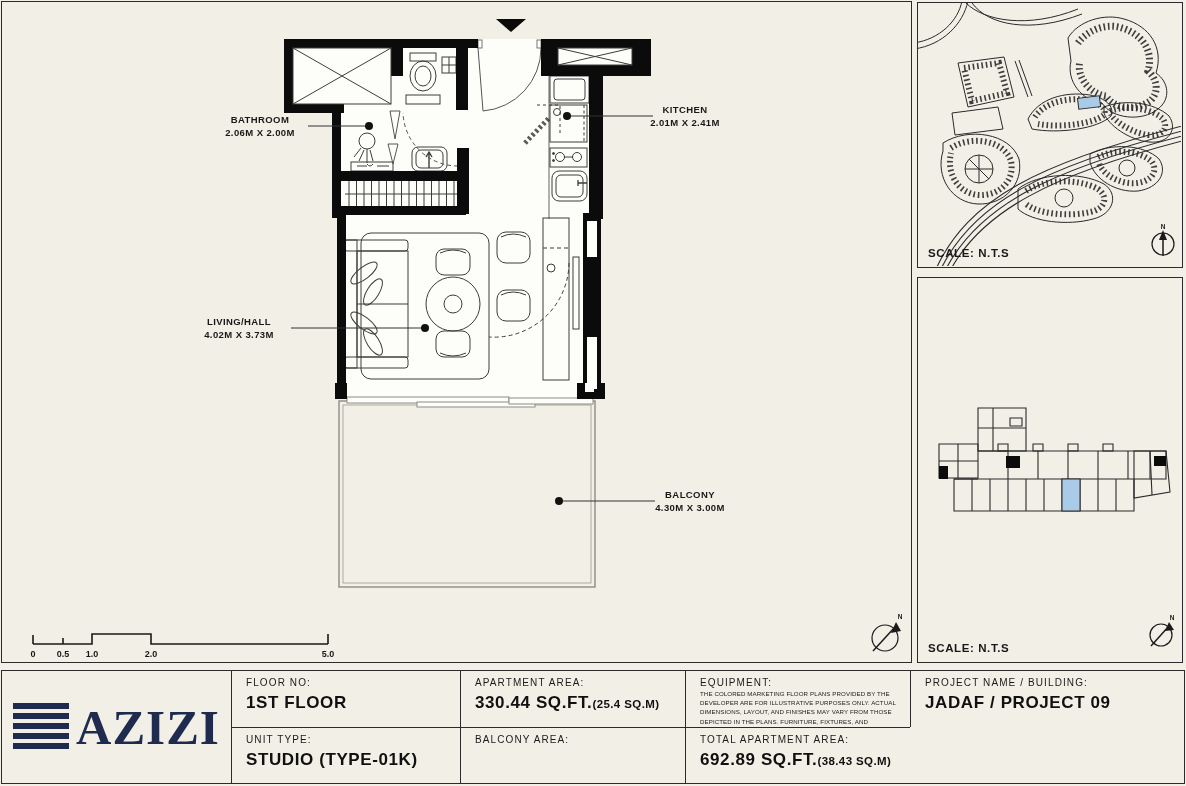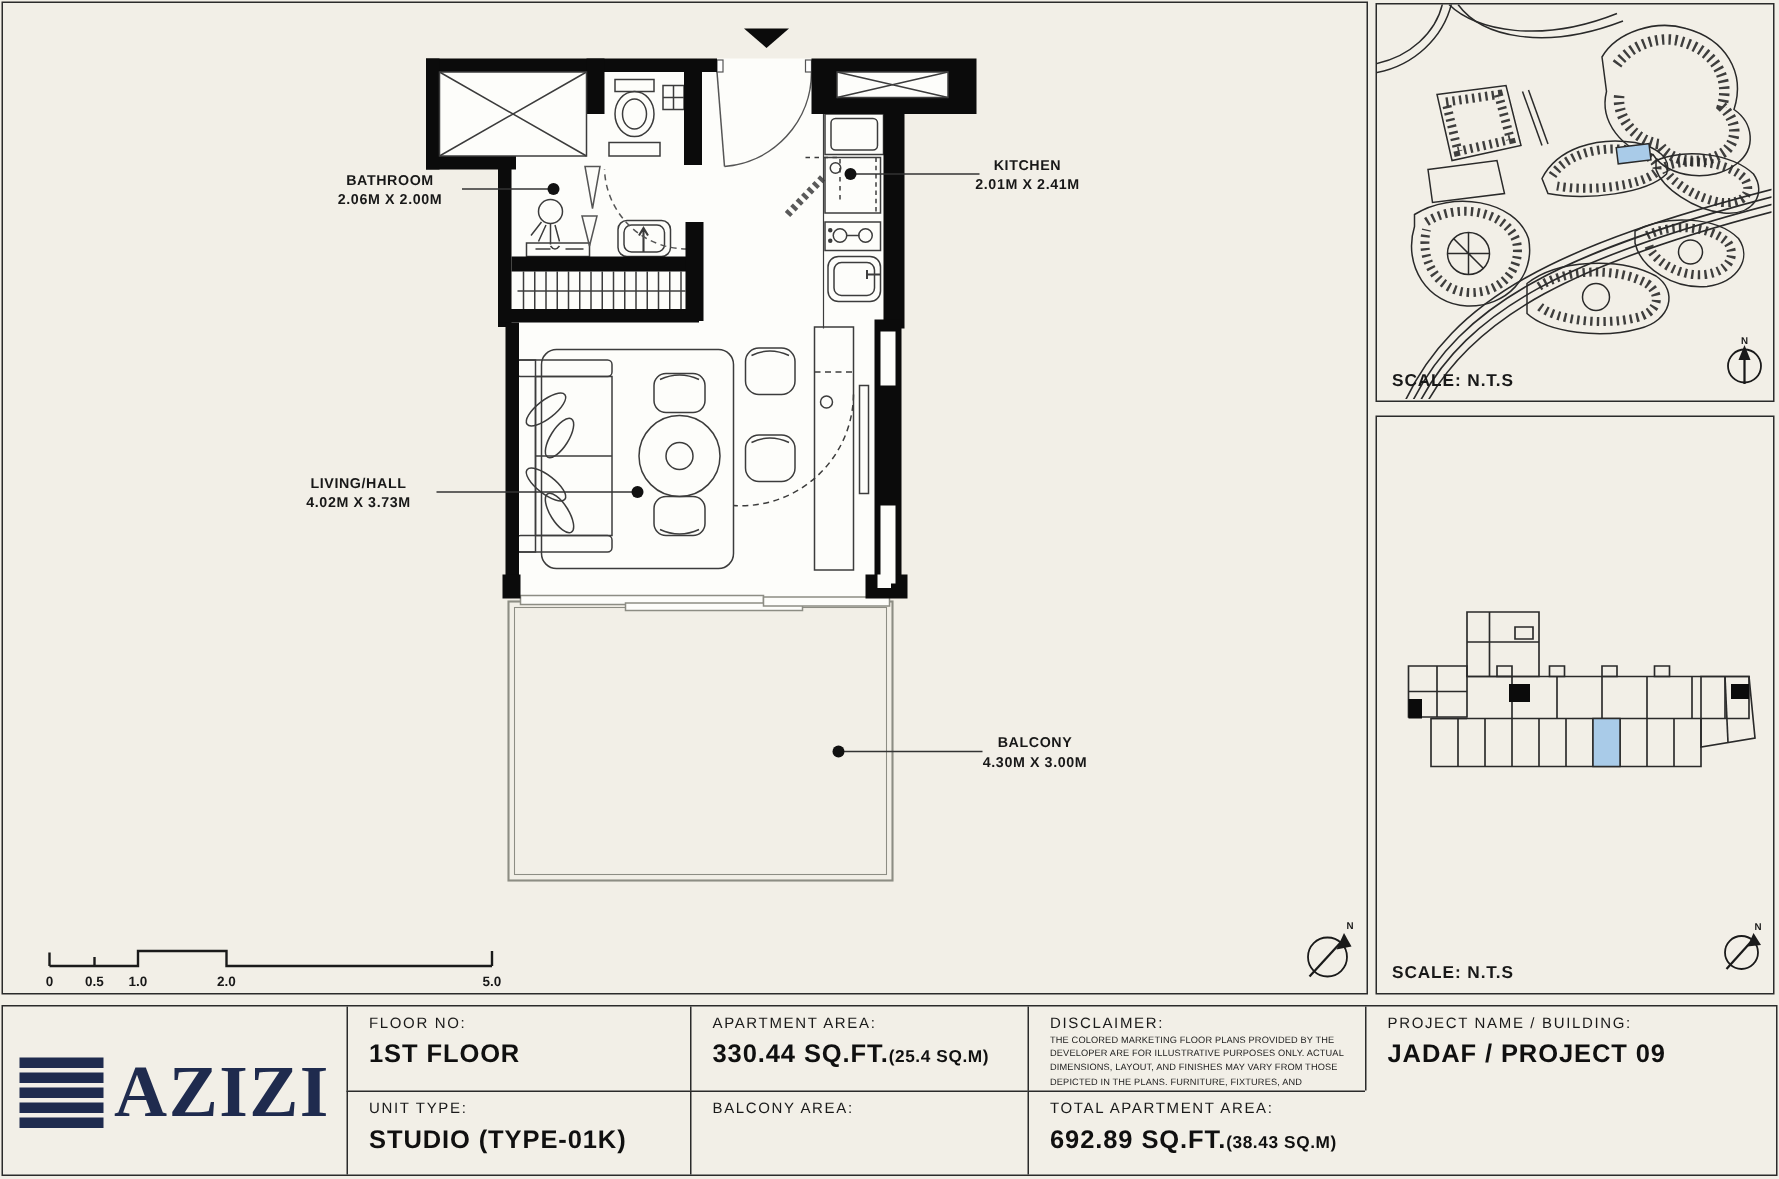--- a/index.html
+++ b/index.html
@@ -332,7 +332,7 @@
   </div>
 
   <div class="cell">
-    <div class="tb-label" style="margin-bottom:2px">DISCLAIMER:</div>
+    <div class="tb-label" style="margin-bottom:2px">EQUIPMENT:</div>
     <div class="disclaimer-text">THE COLORED MARKETING FLOOR PLANS PROVIDED BY THE DEVELOPER ARE FOR ILLUSTRATIVE PURPOSES ONLY. ACTUAL DIMENSIONS, LAYOUT, AND FINISHES MAY VARY FROM THOSE DEPICTED IN THE PLANS. FURNITURE, FIXTURES, AND EQUIPMENT SHOWN IN THE PLANS ARE FOR DECORATIVE PURPOSES ONLY AND ARE NOT INCLUDED IN THE PURCHASE OR LEASE OF THE PROPERTY. THE DEVELOPER RESERVES THE RIGHT TO MAKE MODIFICATIONS, REVISIONS, AND CHANGES TO THE FLOOR PLANS, SPECIFICATIONS, AND FEATURES WITHOUT PRIOR NOTICE.</div>
   </div>
 

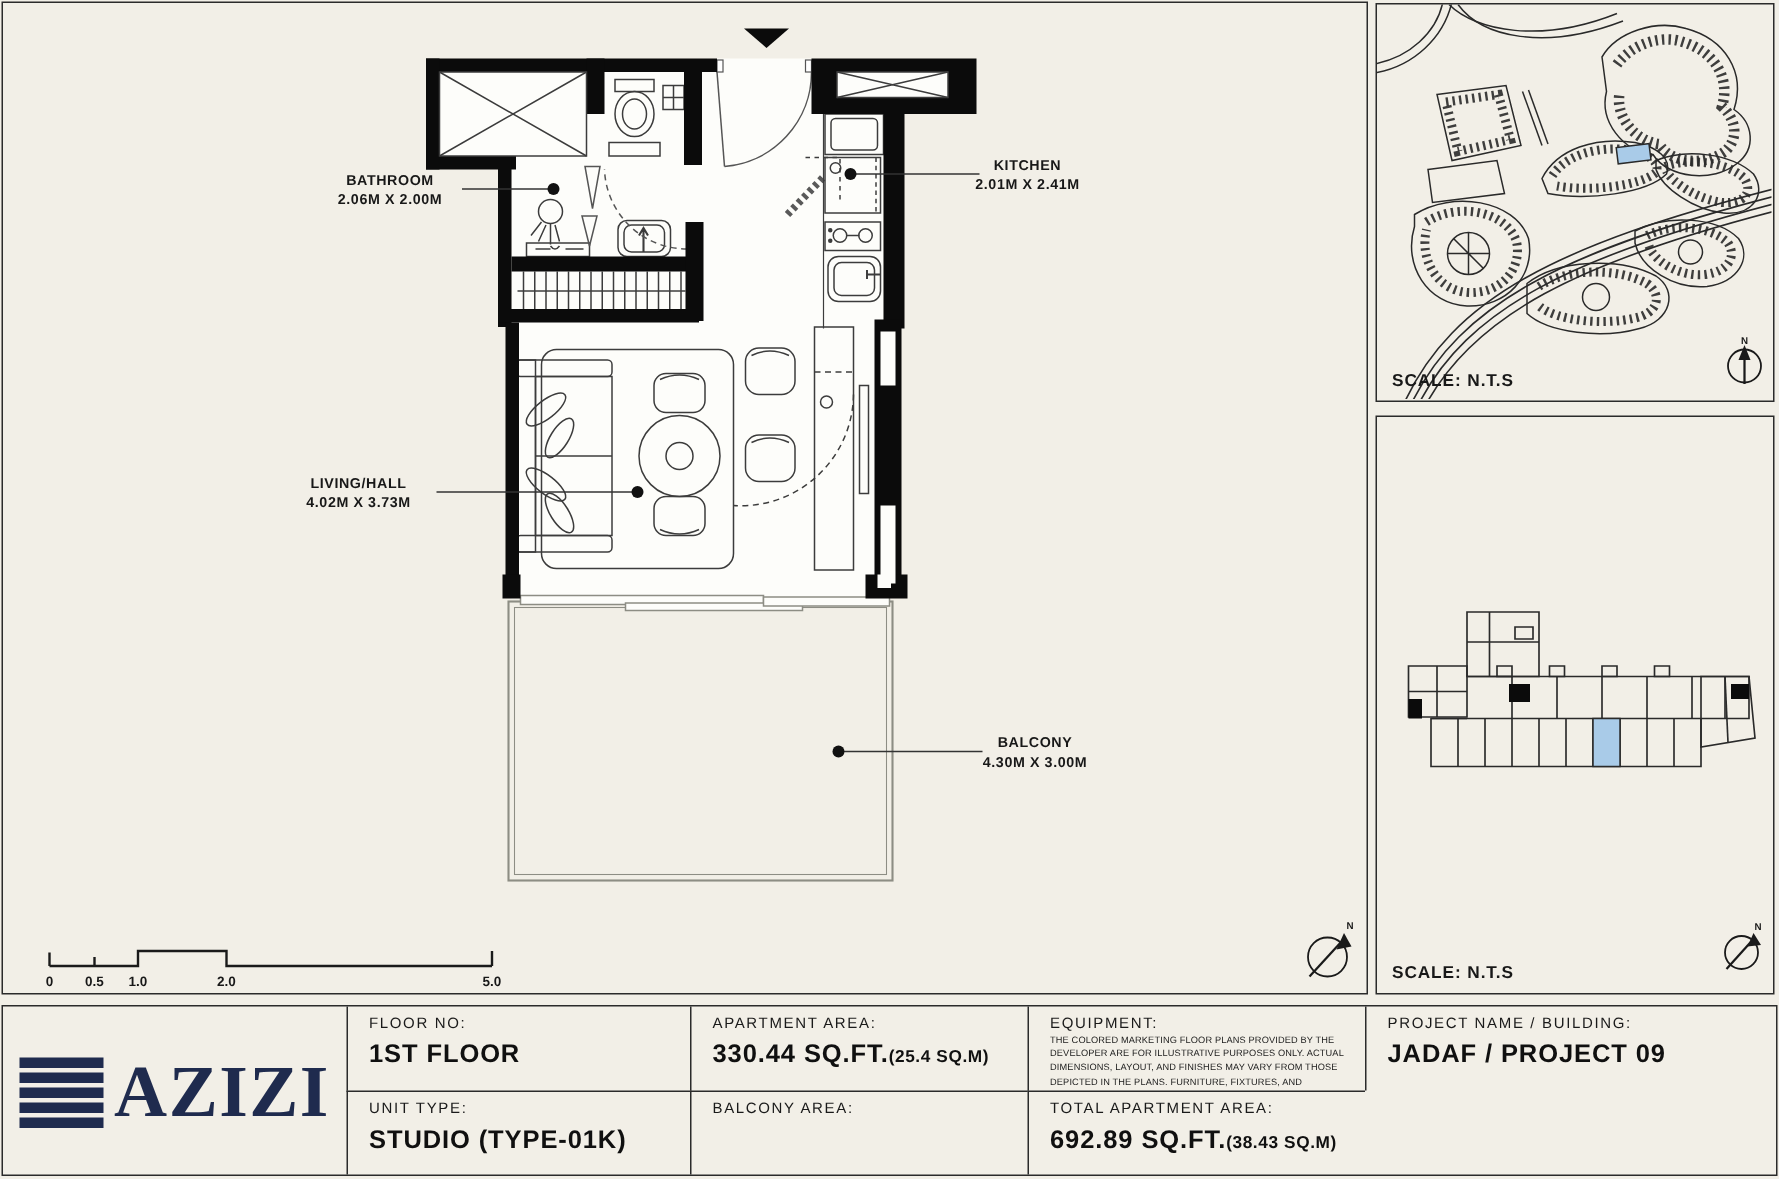--- a/index.html
+++ b/index.html
@@ -34,7 +34,7 @@
   .tb-metric{font-size:11.5px;font-weight:700;letter-spacing:.4px;}
   .disclaimer-text{font-size:6.15px;line-height:1.5;letter-spacing:.1px;font-weight:500;color:#1c1c1c;margin-top:-1px;}
   
-  #logo{display:flex;align-items:flex-end;gap:7px;}
+  #logo{display:flex;align-items:flex-start;gap:7px;}
   #logo-bars{display:flex;flex-direction:column;gap:3.5px;}
   #logo-bars span{display:block;width:56px;height:6.5px;background:#1f2b4e;}
   #logo-word{font-family:"Liberation Serif", serif;font-weight:700;font-size:49px;color:#1f2b4e;letter-spacing:1px;line-height:1;}

